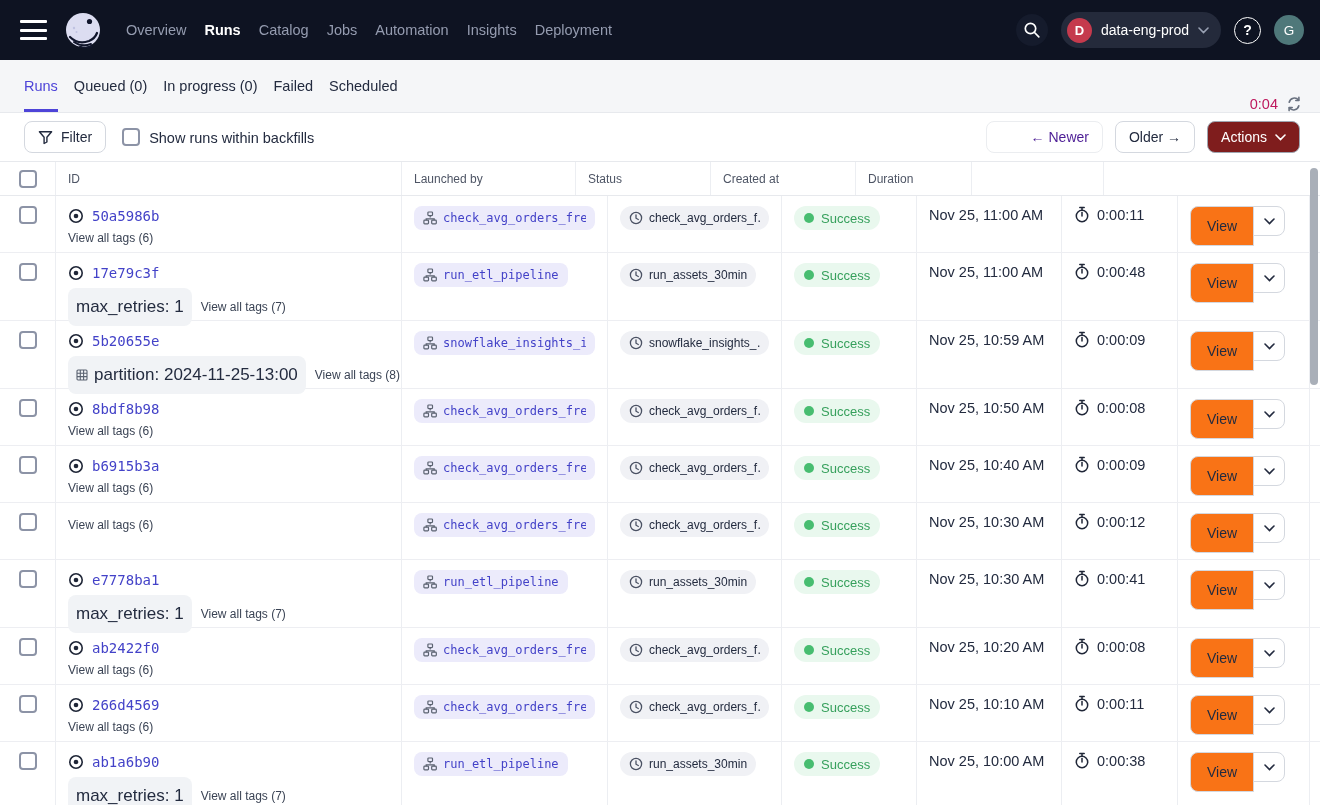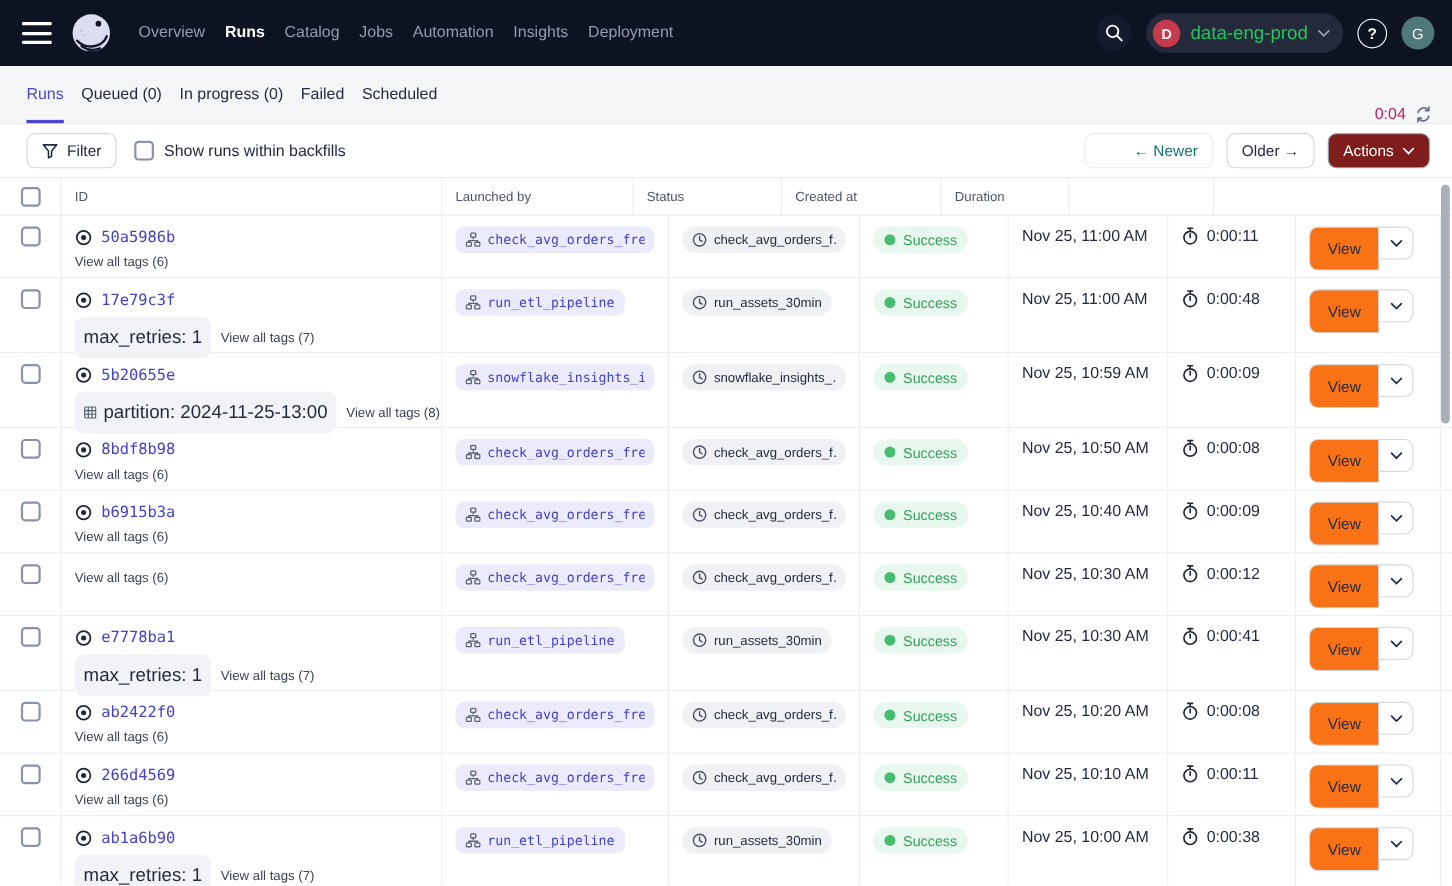--- a/index.html
+++ b/index.html
@@ -22,7 +22,7 @@
     gap:9px; padding:0 12px 0 6px; cursor:pointer; border:none; }
   .env-badge { width:25px; height:25px; border-radius:50%; background:#C53A4D; color:#fff;
     font-size:13px; font-weight:bold; display:flex; align-items:center; justify-content:center; }
-  .env-label { color:#22c55e; font-size:17px; font-weight:500; }
+  .env-label { color:#ffffff; font-size:14px; font-weight:500; }
   .help-btn { width:27px; height:27px; border-radius:50%; border:1.7px solid #fff; background:none;
     color:#fff; font-size:14px; font-weight:bold; display:flex; align-items:center; justify-content:center; cursor:pointer; }
   .avatar { width:30px; height:30px; border-radius:50%; background:#4F787A; color:#fff; font-size:13.5px;

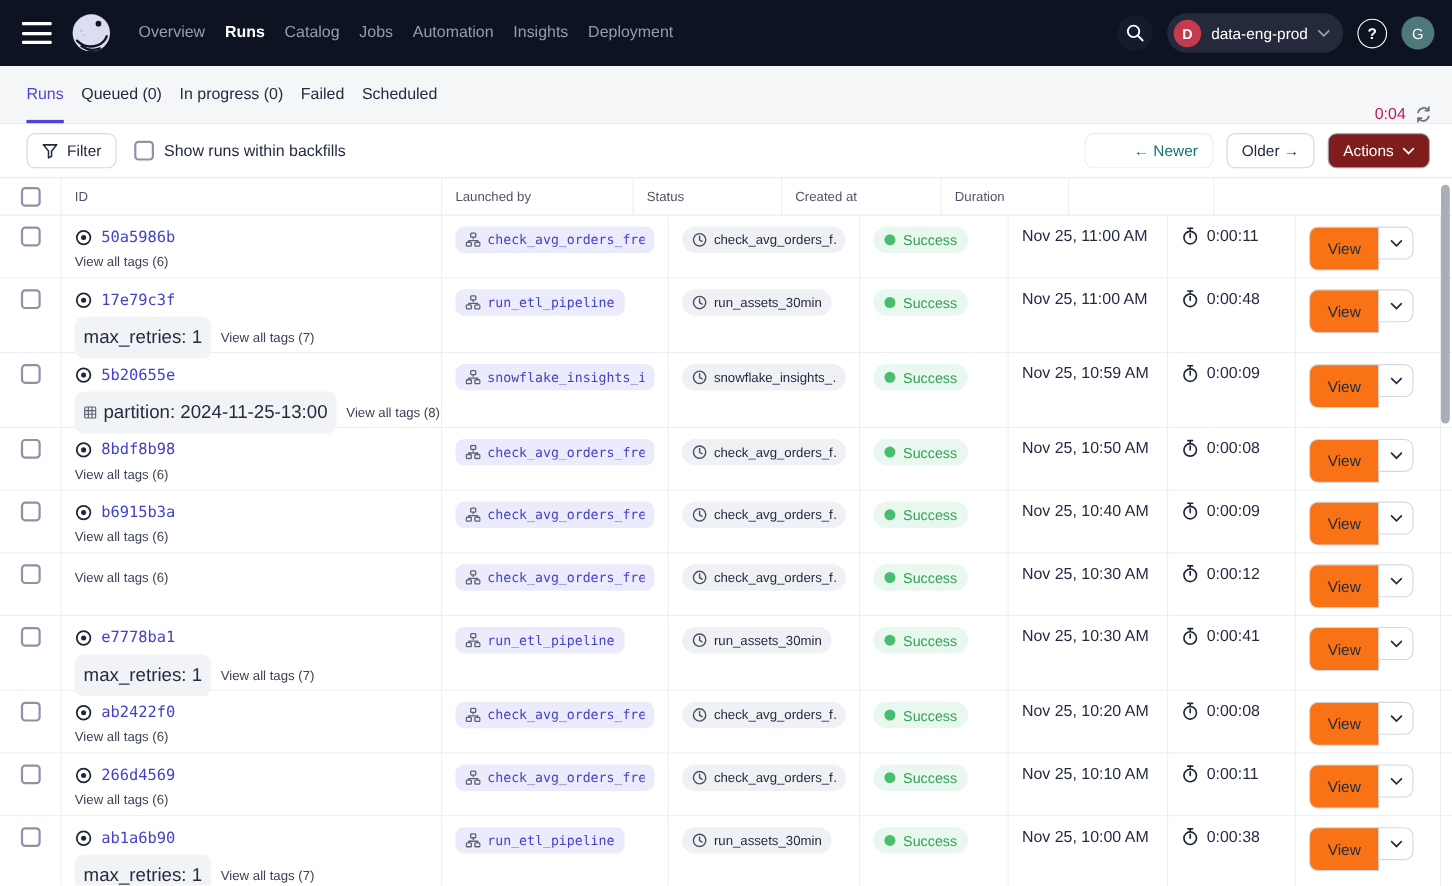--- a/index.html
+++ b/index.html
@@ -43,7 +43,7 @@
   .btn { height:32px; border:1px solid #D4D8DF; border-radius:8px; background:#fff; color:#232B3F;
     font-size:14px; display:inline-flex; align-items:center; gap:8px; padding:0 13px;
     font-family:inherit; cursor:pointer; }
-  .btn.disabled { color:#0f766e; border-color:#EBEDF0;padding-left:44px; }
+  .btn.disabled { color:#4c1d95; border-color:#EBEDF0;padding-left:44px; }
   .btn.gray { background:#7f1d1d; border-color:#9FA6B1; color:#fff; }
   .check-group { display:flex; align-items:flex-end; gap:9px; }
   .checkbox { width:18px; height:18px; border:2px solid #8C93A6; border-radius:4px; background:#fff; cursor:pointer; }

